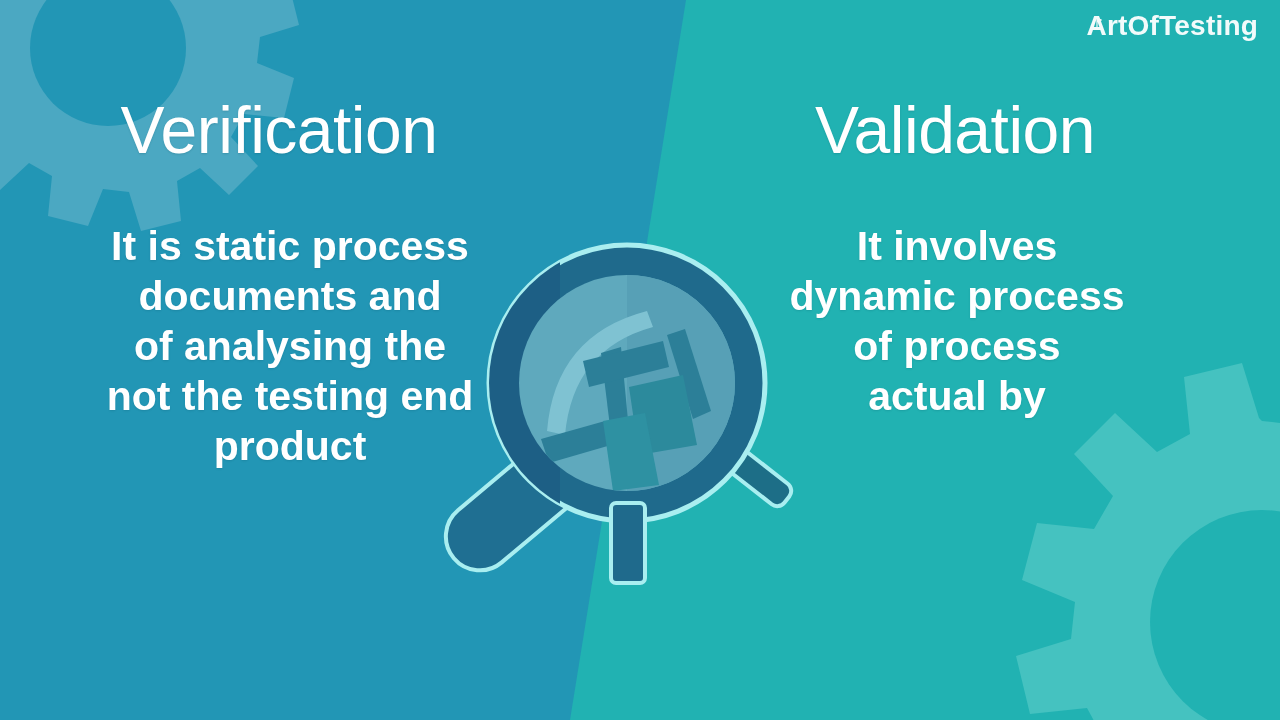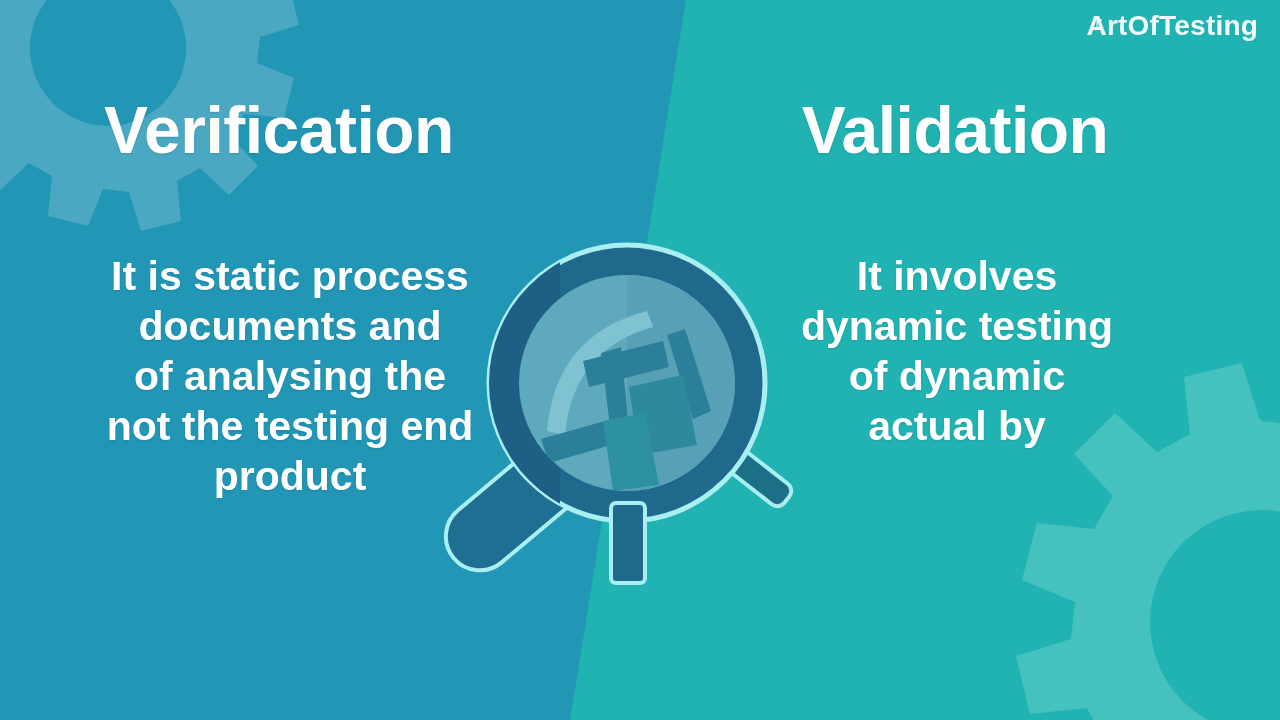--- a/index.html
+++ b/index.html
@@ -77,7 +77,7 @@
 
   .heading {
     font-size:66px;
-    font-weight:bold;
+    font-weight:normal;
     line-height:1.05;
     letter-spacing:-0.5px;
     color:#ffffff;

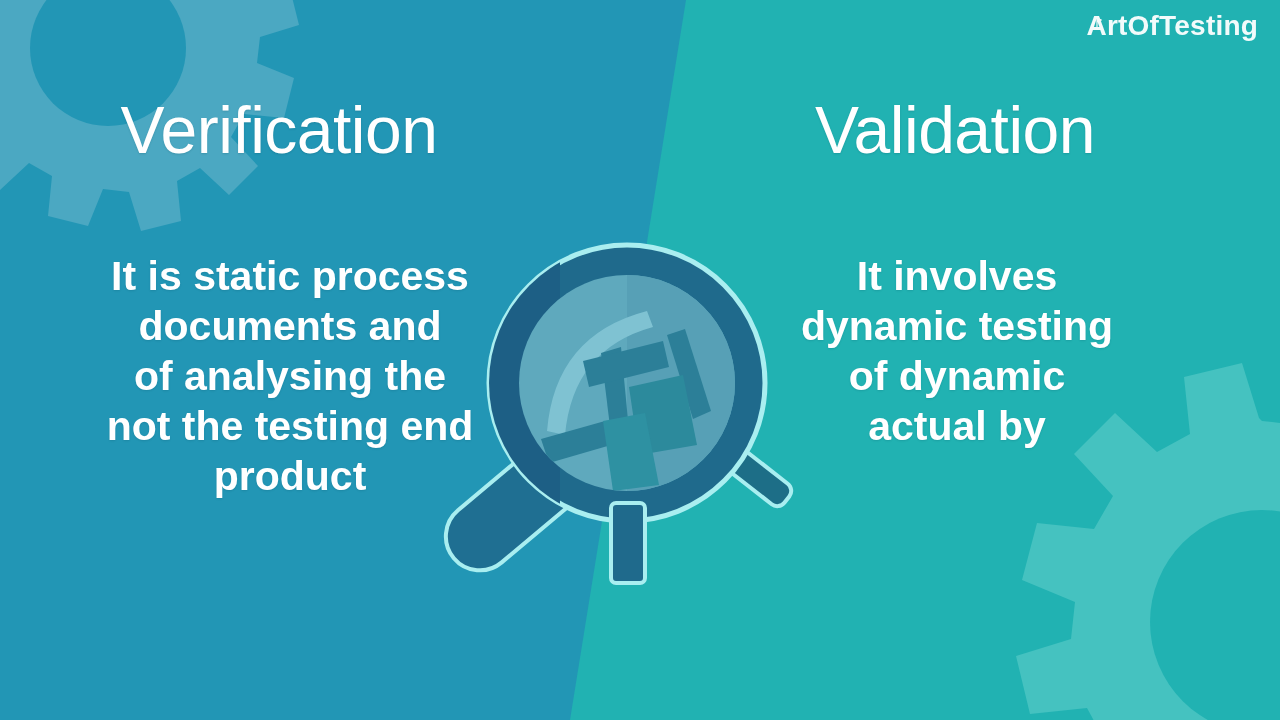--- a/index.html
+++ b/index.html
@@ -87,7 +87,7 @@
   .col-right .heading { padding-right:30px; }
 
   .body-text {
-    margin-top:86px;
+    margin-top:56px;
     font-size:41px;
     font-weight:bold;
     line-height:1.22;

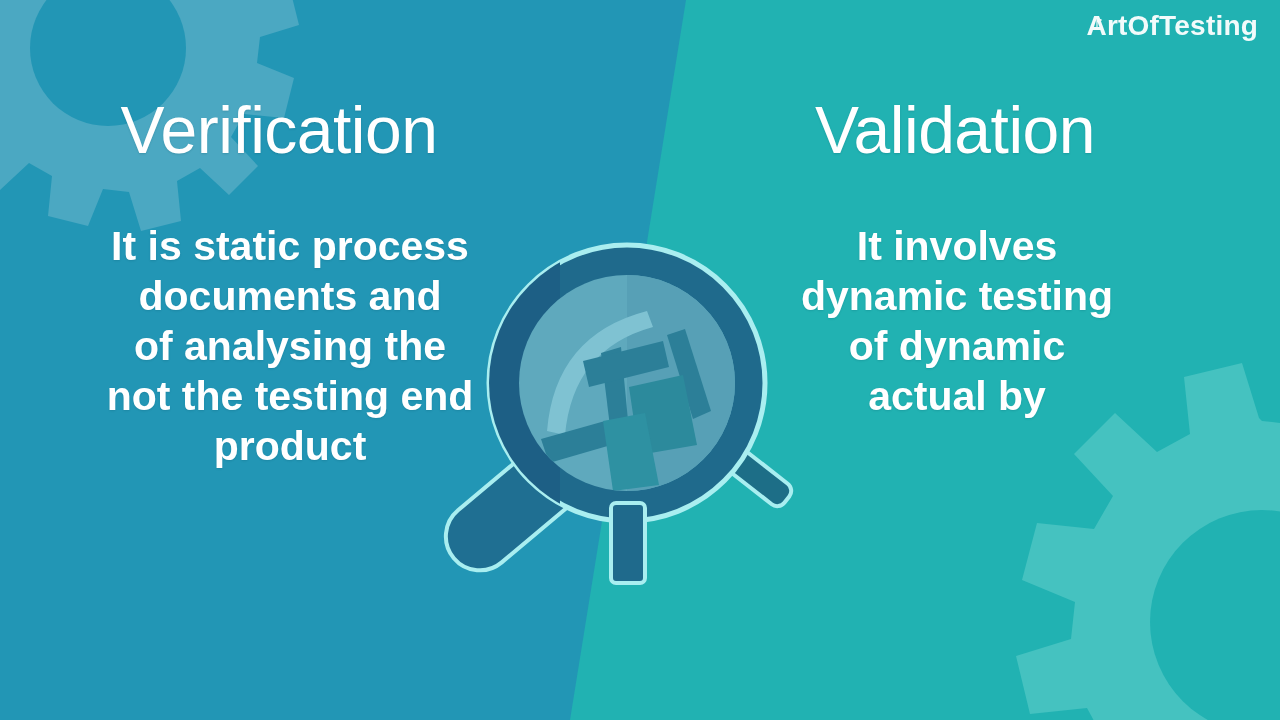--- a/index.html
+++ b/index.html
@@ -217,7 +217,7 @@
     <div class="heading">Validation</div>
     <div class="body-text">
       <span class="line">It involves</span>
-      <span class="line">dynamic testing</span>
+      <span class="line">dynamic process</span>
       <span class="line">of dynamic</span>
       <span class="line">actual by</span>
     </div>

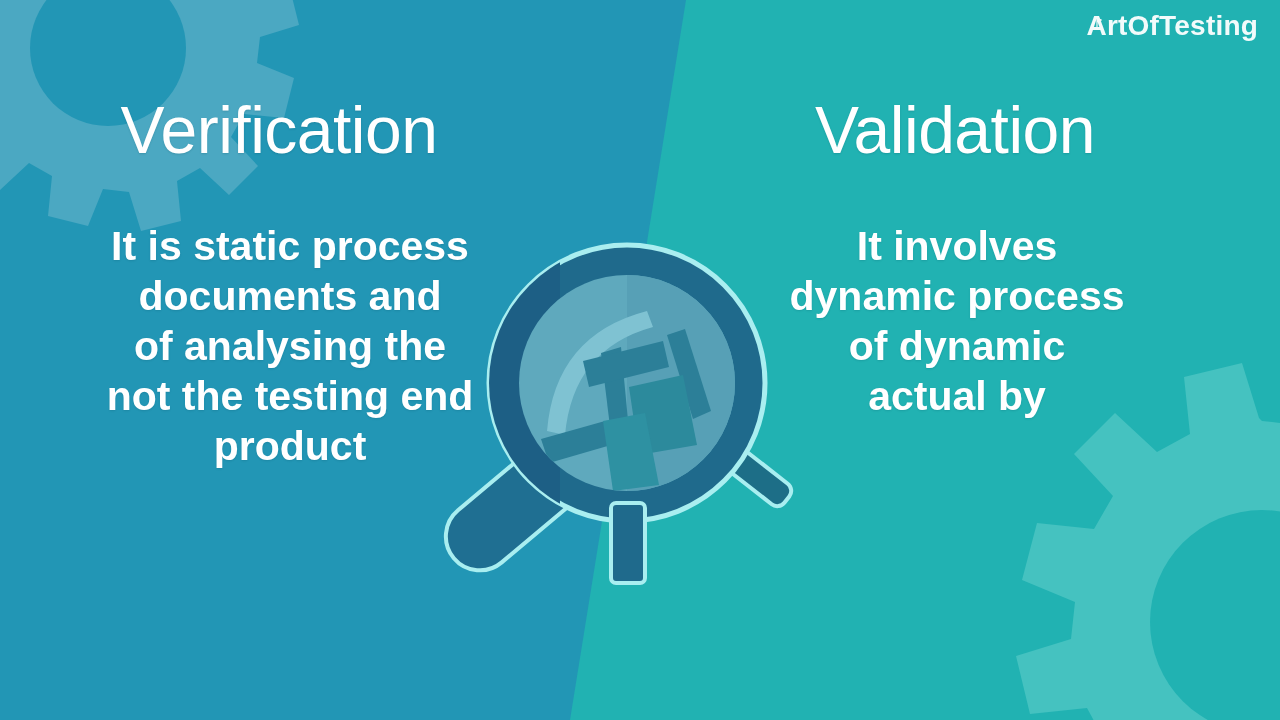--- a/index.html
+++ b/index.html
@@ -218,7 +218,7 @@
     <div class="body-text">
       <span class="line">It involves</span>
       <span class="line">dynamic process</span>
-      <span class="line">of dynamic</span>
+      <span class="line">of process</span>
       <span class="line">actual by</span>
     </div>
   </div>

